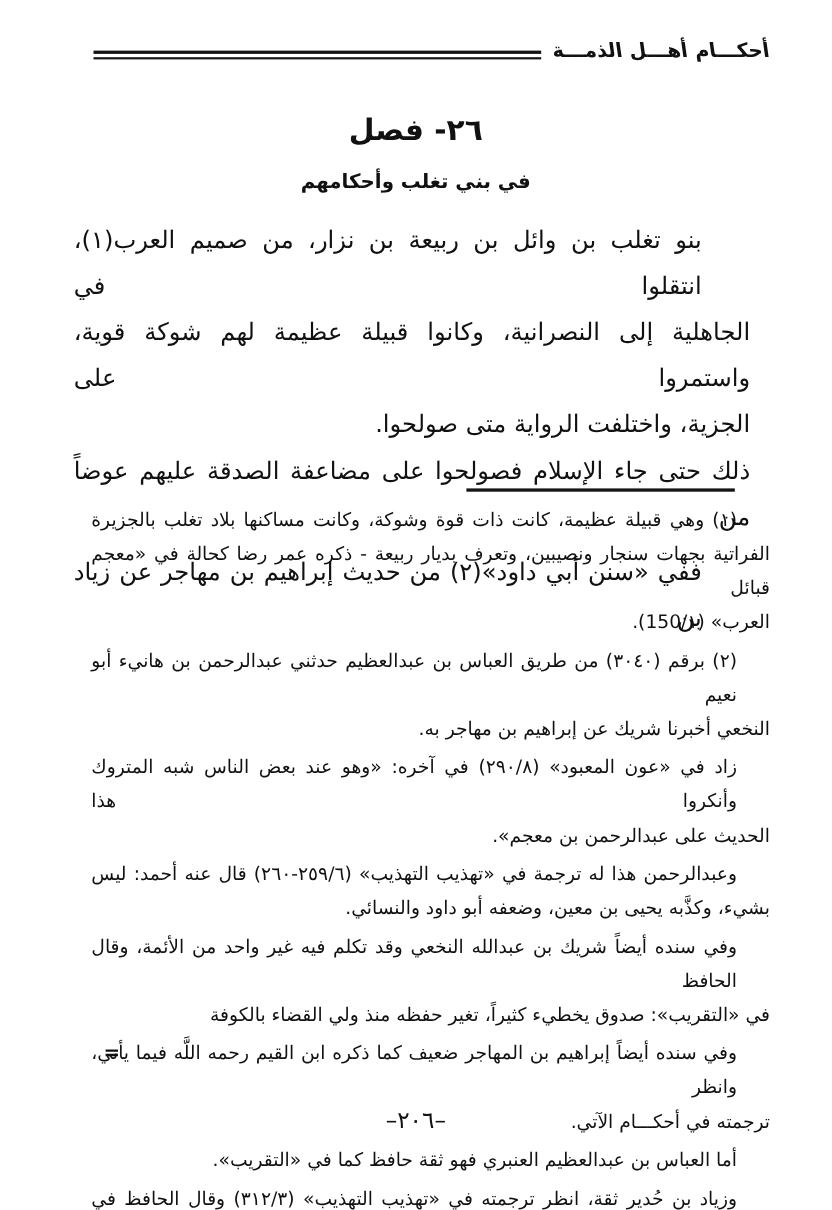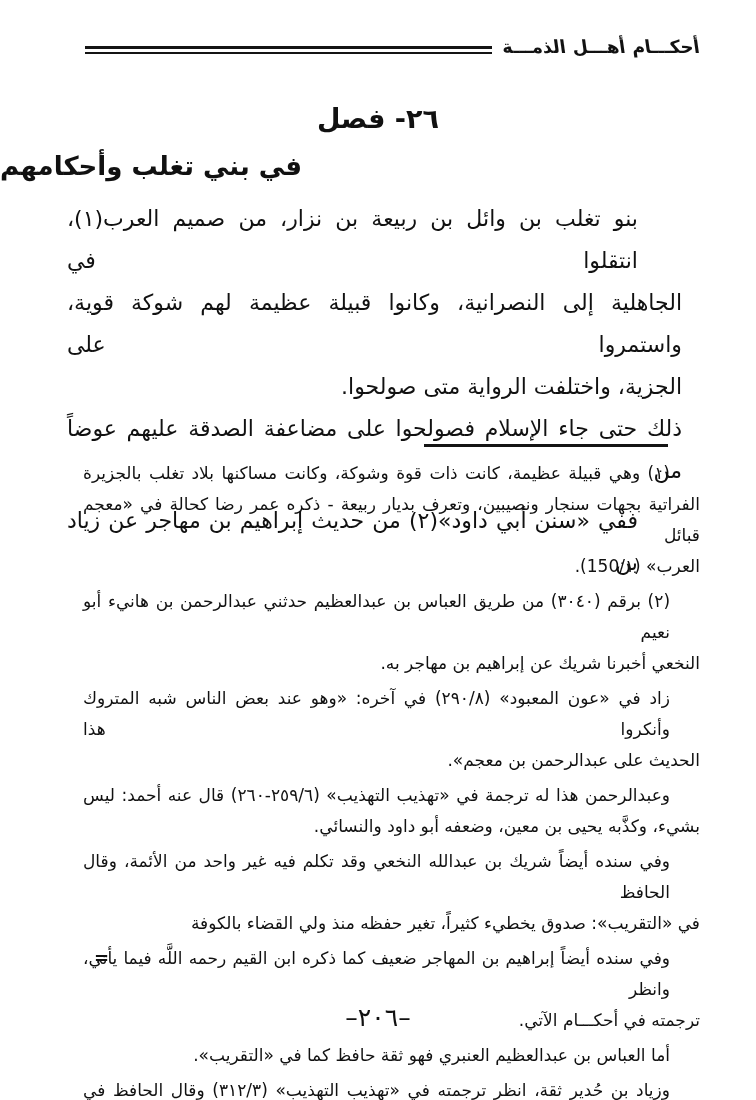--- a/index.html
+++ b/index.html
@@ -59,8 +59,8 @@
     top: 144px;
     left: 0;
     width: 100%;
-    text-align: left;
-    font-size: 26px;
+    text-align: center;
+    font-size: 18px;
     font-weight: bold;
     line-height: 44px;
   }

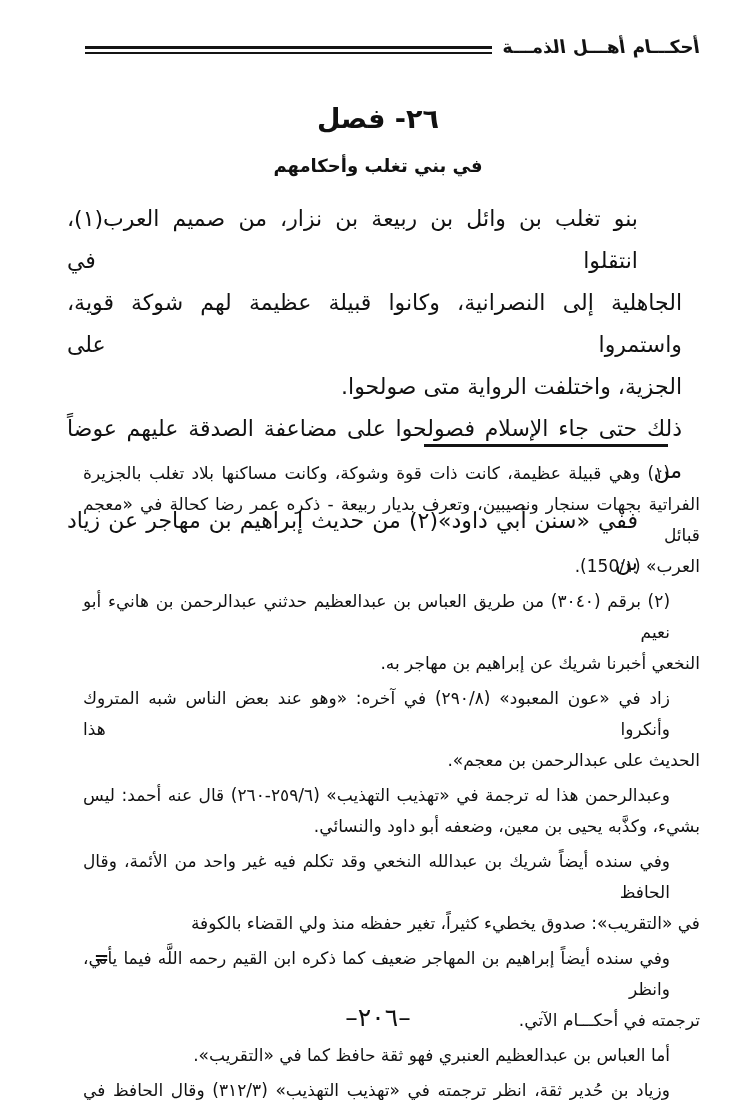--- a/index.html
+++ b/index.html
@@ -129,7 +129,7 @@
     left: 0;
     width: 100%;
     text-align: center;
-    font-size: 25px;
+    font-size: 21px;
     line-height: 30px;
   }
 </style>

